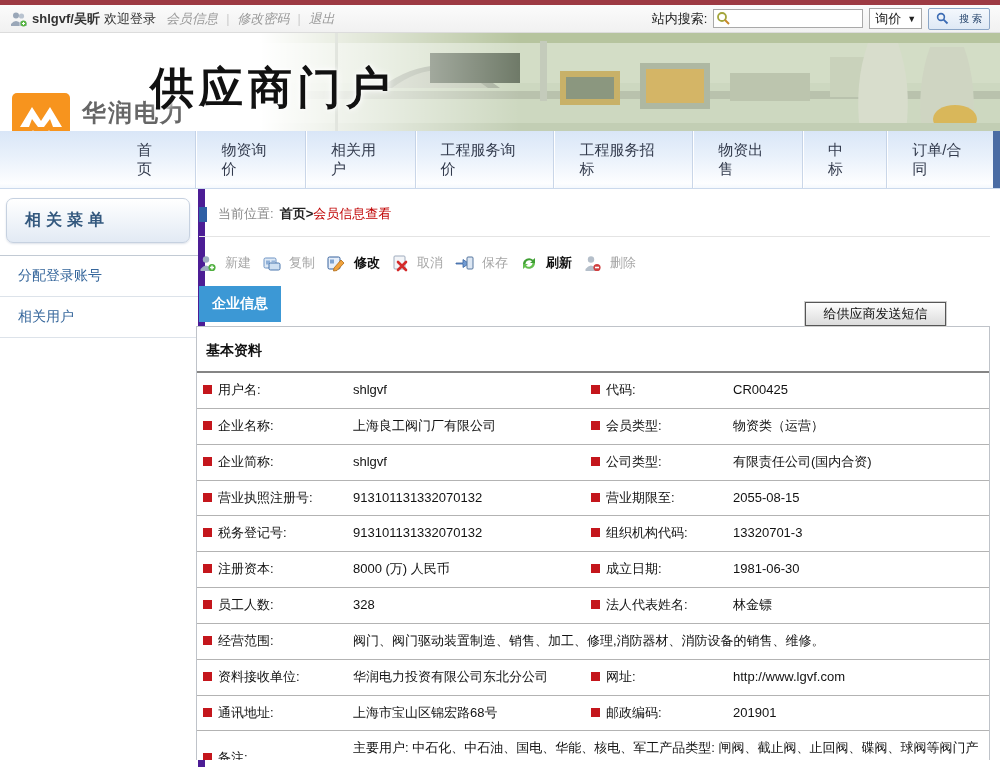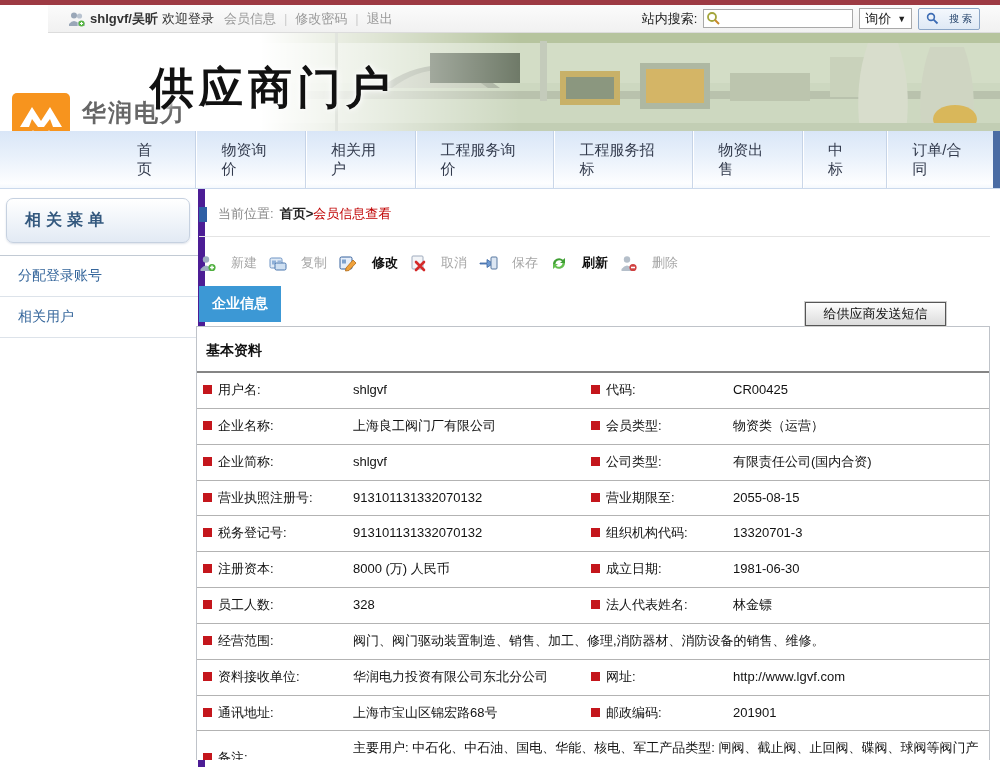--- a/index.html
+++ b/index.html
@@ -10,7 +10,7 @@
   .top-red { height:5px; background:#9d3a43; }
   .topbar { height:28px; background:linear-gradient(#fbfbfb,#f1f1f1);
     border-bottom:1px solid #dcdcdc; display:flex; align-items:center;
-    padding:0 20px; font-size:13px; color:#444;margin-left:48px; }
+    padding:0 10px; font-size:13px; color:#444; }
   .topbar .user-name { font-weight:bold; color:#333; margin:0 4px 0 4px; }
   .topbar .welcome { color:#333; margin-right:10px; }
   .top-links { display:flex; align-items:center; gap:8px; }

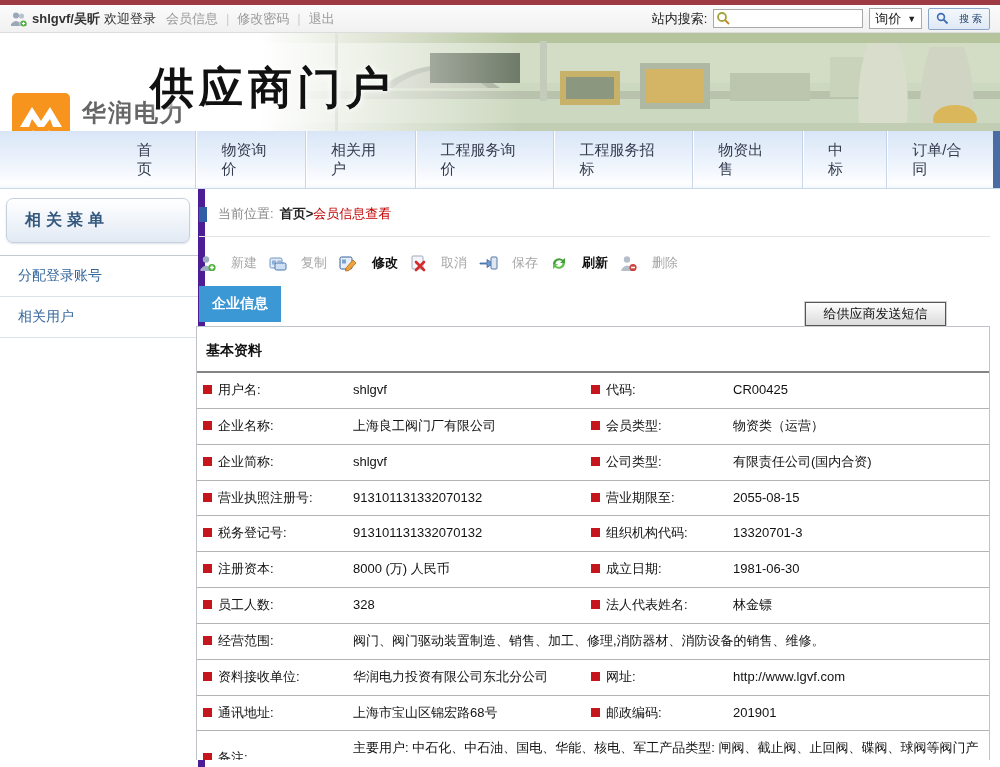--- a/index.html
+++ b/index.html
@@ -13,7 +13,7 @@
     padding:0 10px; font-size:13px; color:#444; }
   .topbar .user-name { font-weight:bold; color:#333; margin:0 4px 0 4px; }
   .topbar .welcome { color:#333; margin-right:10px; }
-  .top-links { display:flex; align-items:center; gap:8px; }
+  .top-links { display:flex; align-items:center; gap:8px;font-style:italic; }
   .top-links a { color:#999; text-decoration:none; cursor:pointer; }
   .top-sep { color:#ccc; }
   .top-right { margin-left:auto; display:flex; align-items:center; gap:6px; }

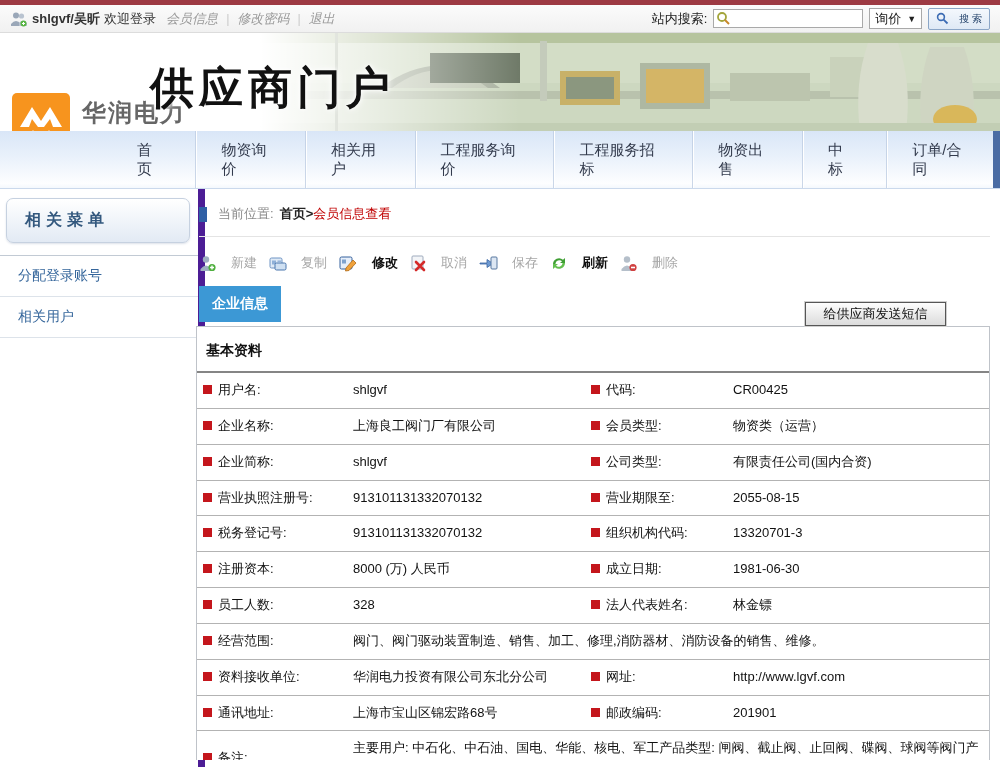--- a/index.html
+++ b/index.html
@@ -73,7 +73,7 @@
   .crumb-line { border-top:1px solid #e4e4e4; margin:13px 10px 0 8px; }
 
   .toolbar { display:flex; align-items:center; gap:12px; padding:17px 0 0 8px; }
-  .tool-btn { display:flex; align-items:center; gap:14px; font-size:13px; cursor:pointer; color:#111; }
+  .tool-btn { display:flex; align-items:center; gap:8px; font-size:13px; cursor:pointer; color:#111; }
   .tool-btn.disabled { color:#a6a6a6; }
   .tool-btn.enabled { font-weight:bold; }
 

